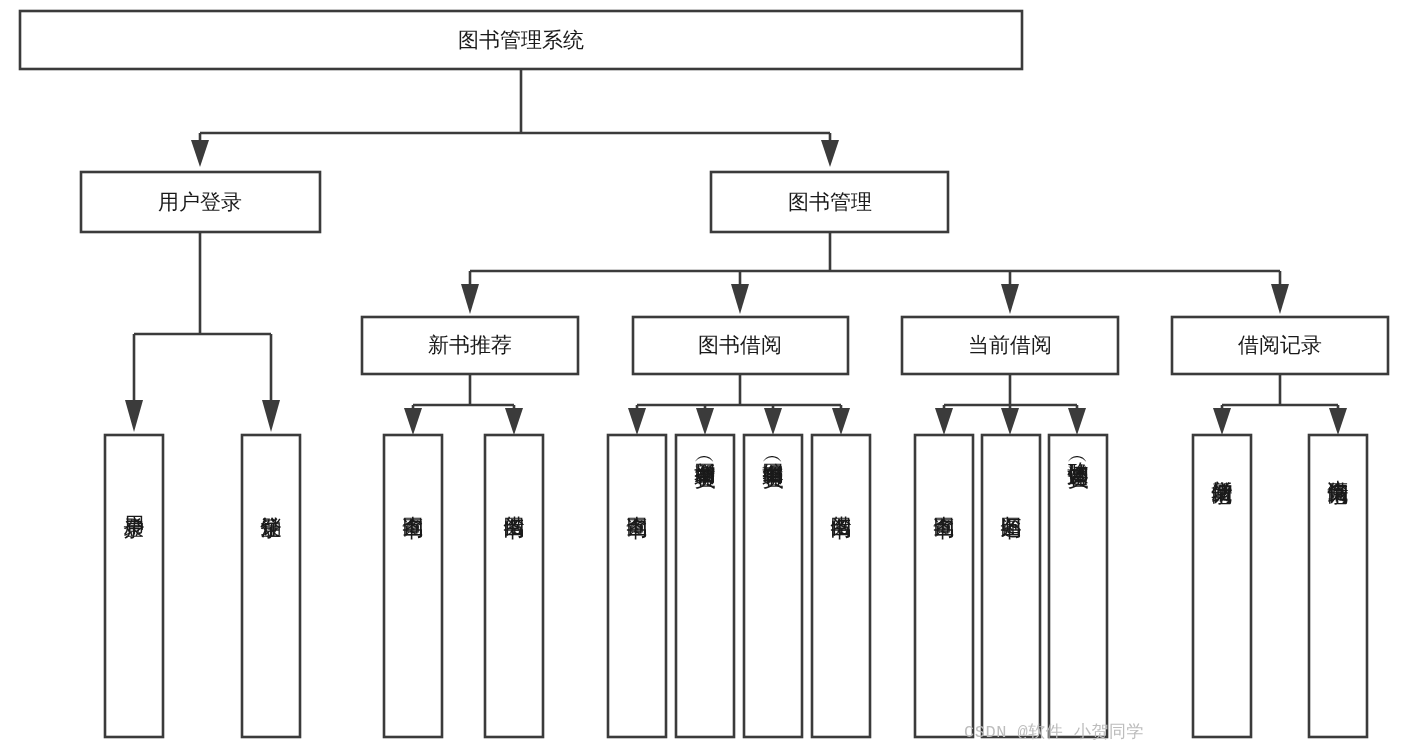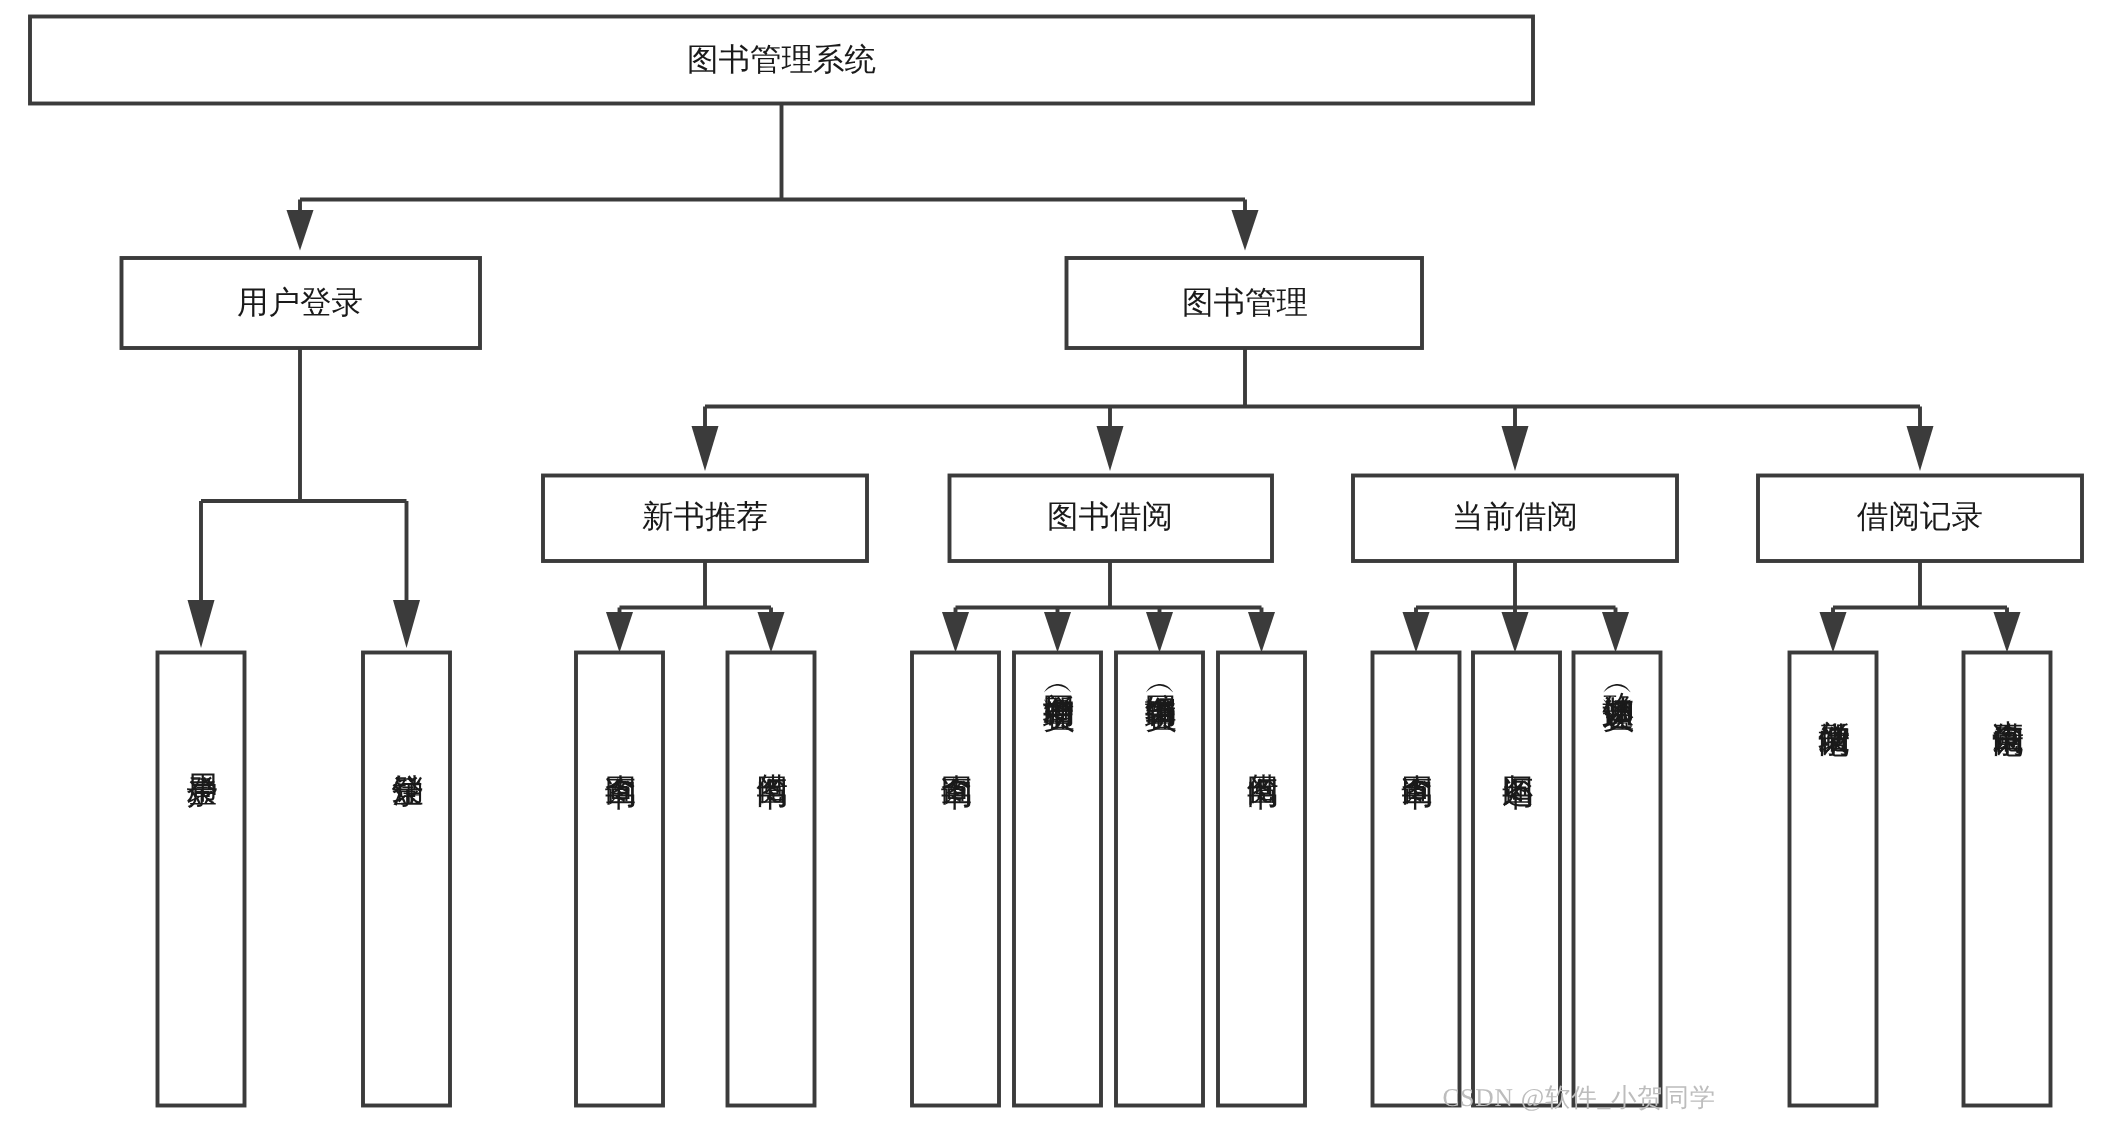--- a/index.html
+++ b/index.html
@@ -70,7 +70,7 @@
     position: absolute;
     right: 10px;
     bottom: 4px;
-    font-family: Liberation Serif, serif;
+    font-family: Liberation Mono, monospace;
     font-size: 17px;
     color: #bdbdbd;
     letter-spacing: 0.5px;

